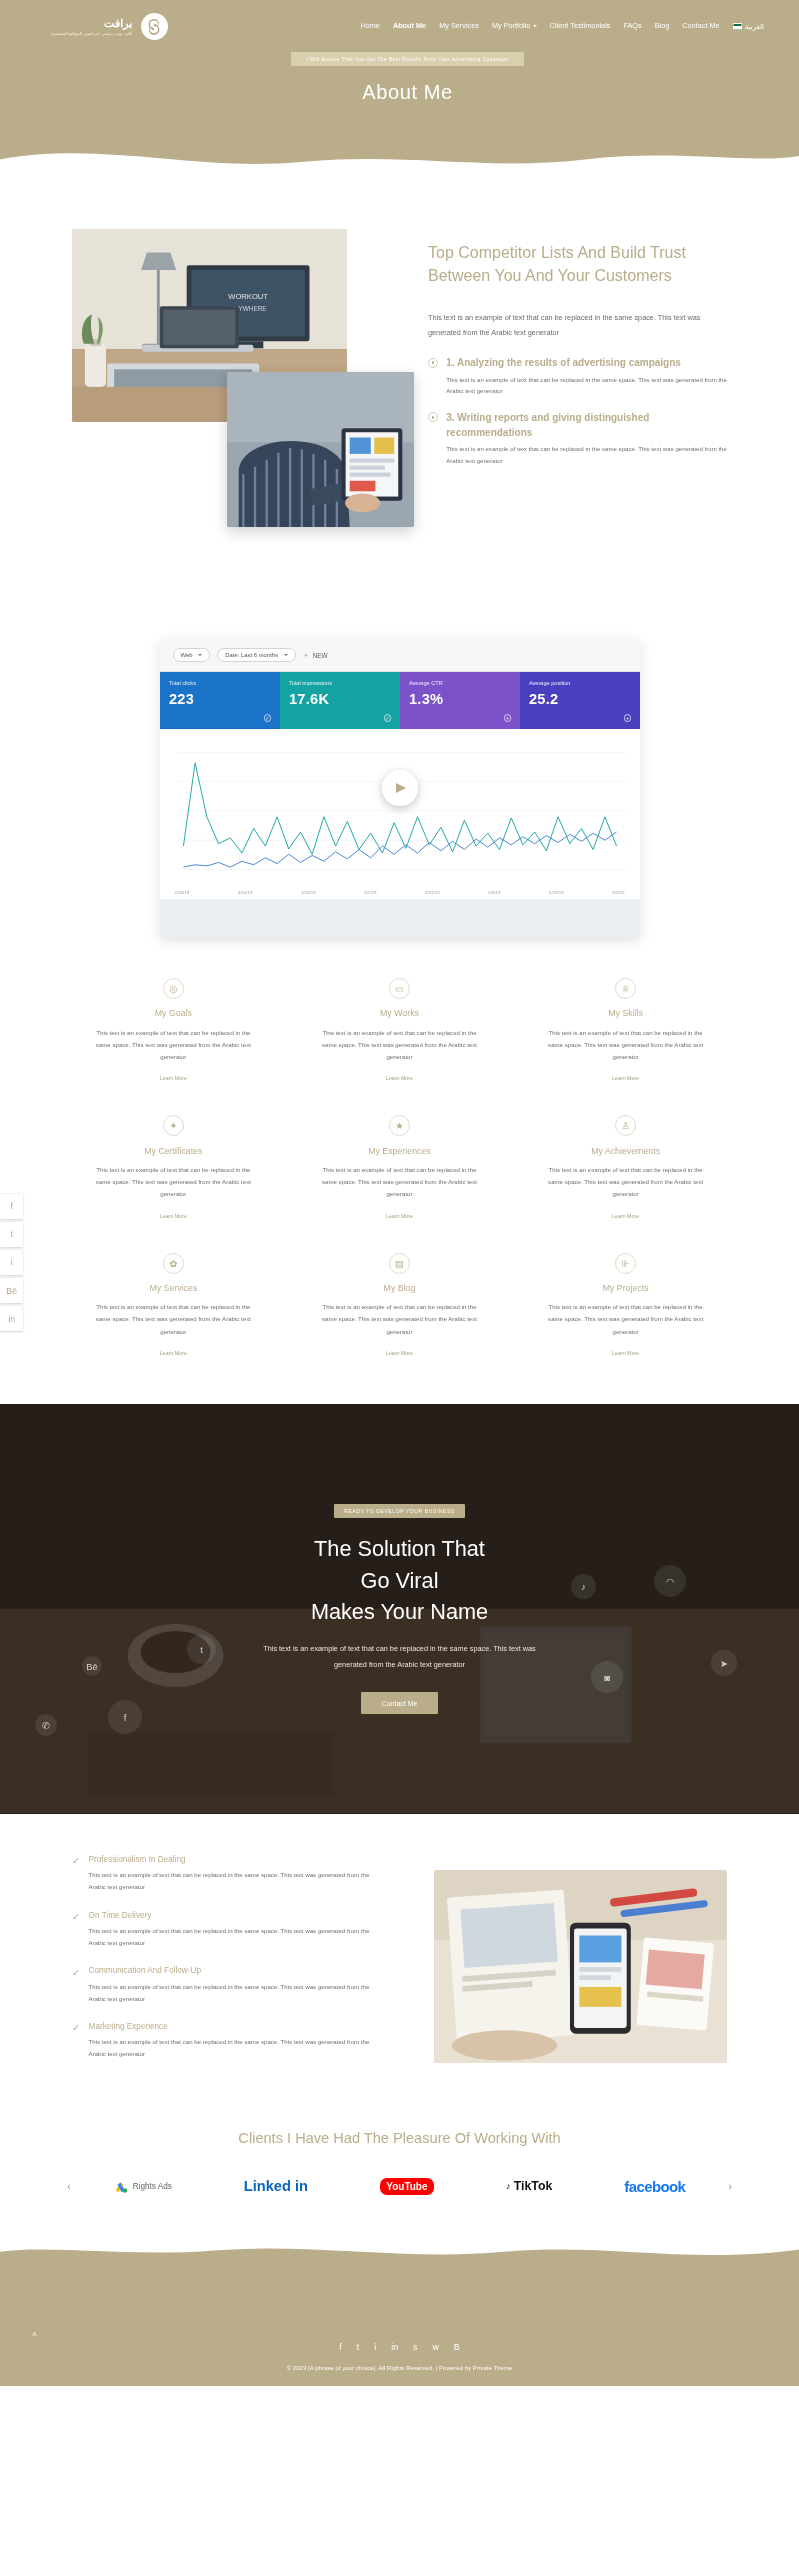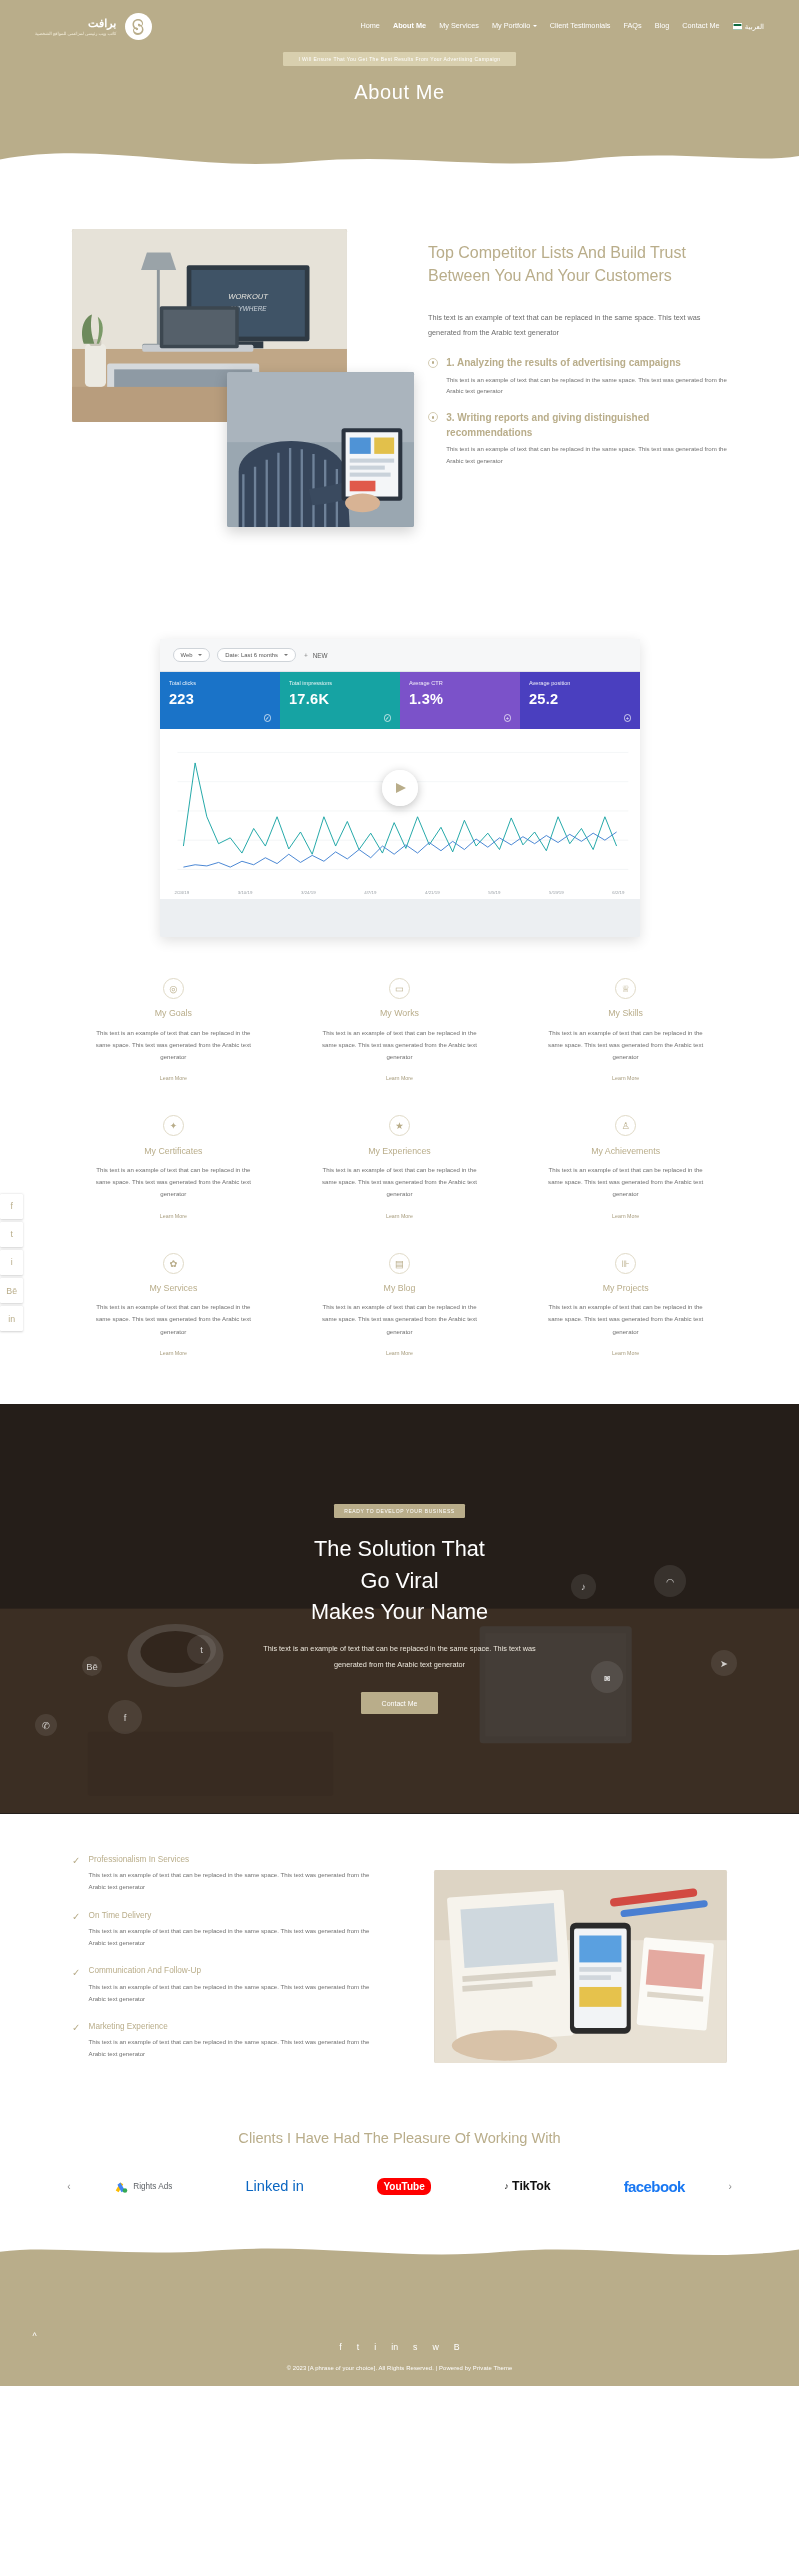--- a/index.html
+++ b/index.html
@@ -19,7 +19,7 @@
     background: #b9ad8a;
     overflow: hidden;
   }
-  .hero-inner { position: relative; z-index: 3; }
+  .hero-inner { position: relative; z-index: 3; padding-left: 16px; }
   .topbar {
     display: flex;
     align-items: center;

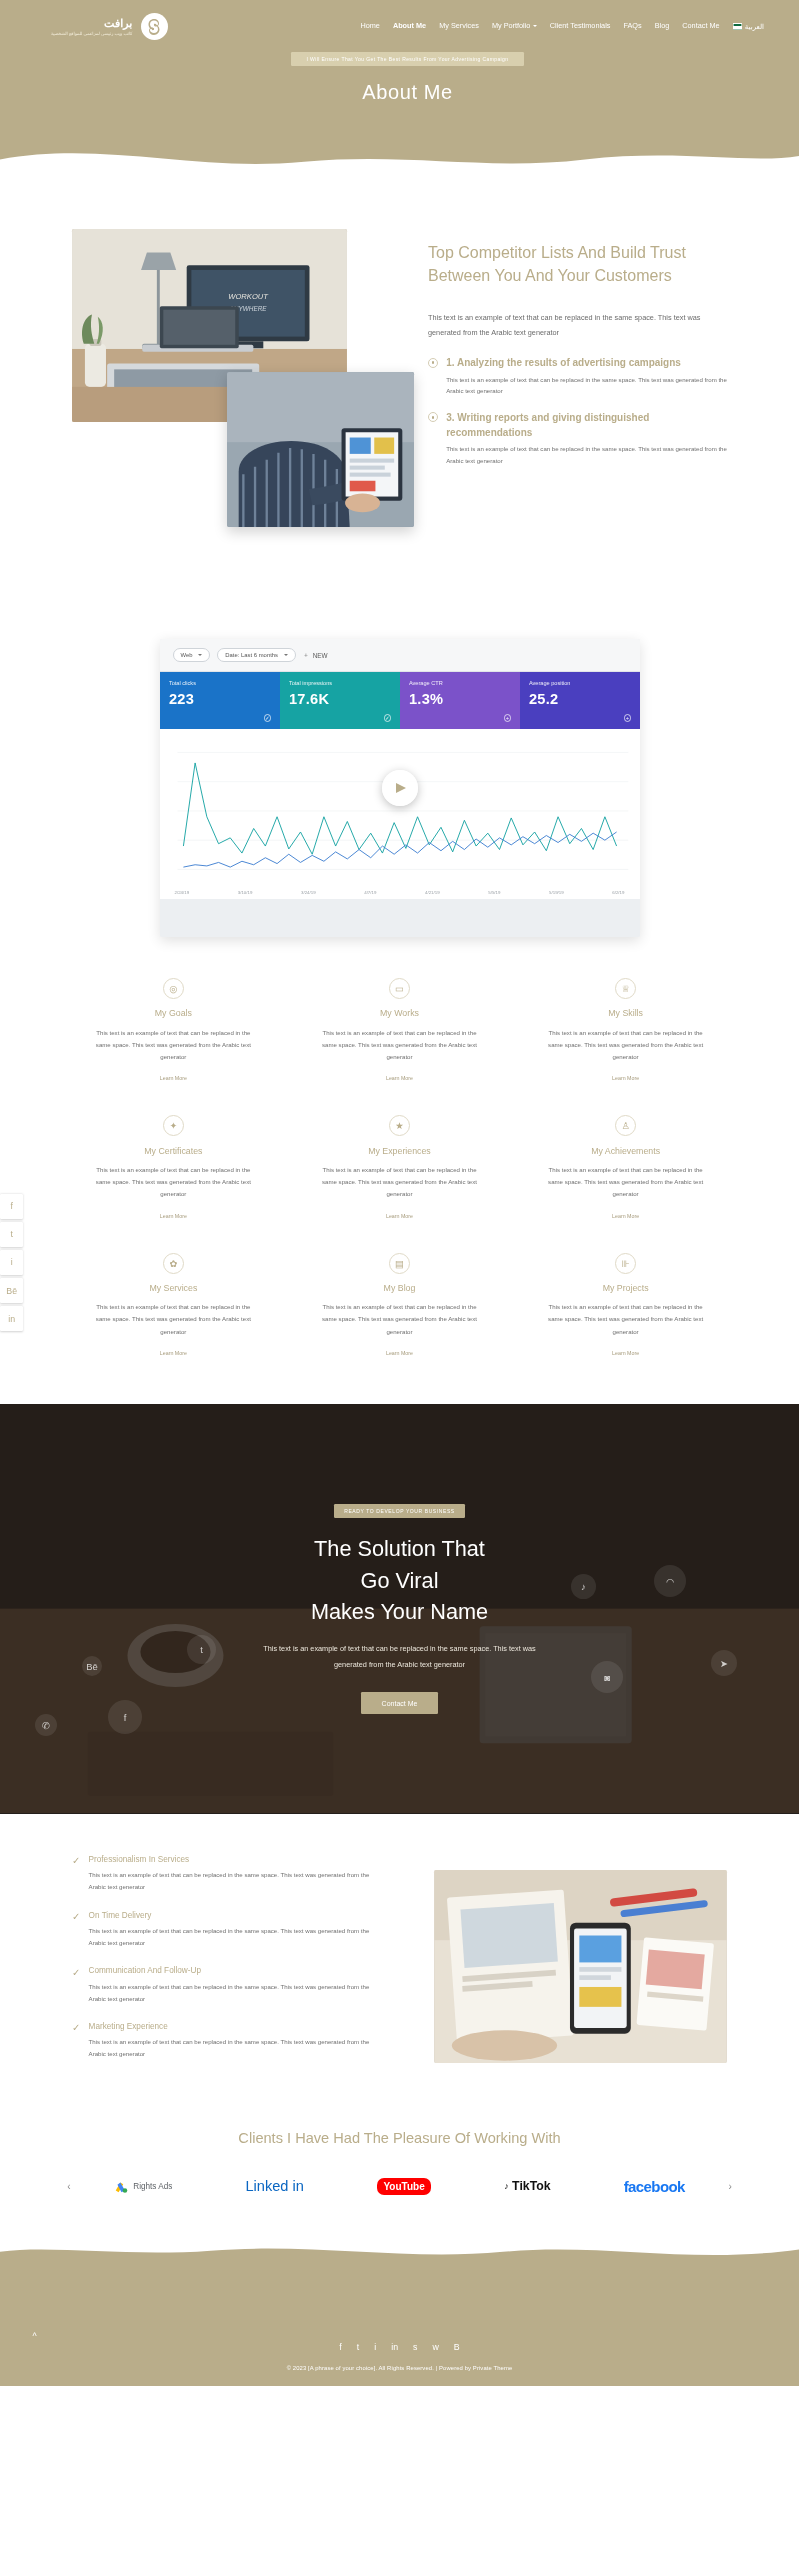--- a/index.html
+++ b/index.html
@@ -155,7 +155,6 @@
     position: relative;
     width: 328px; height: 375px;
     flex-shrink: 0;
-    font-style: italic;
   }
   .photo-main {
     position: absolute;

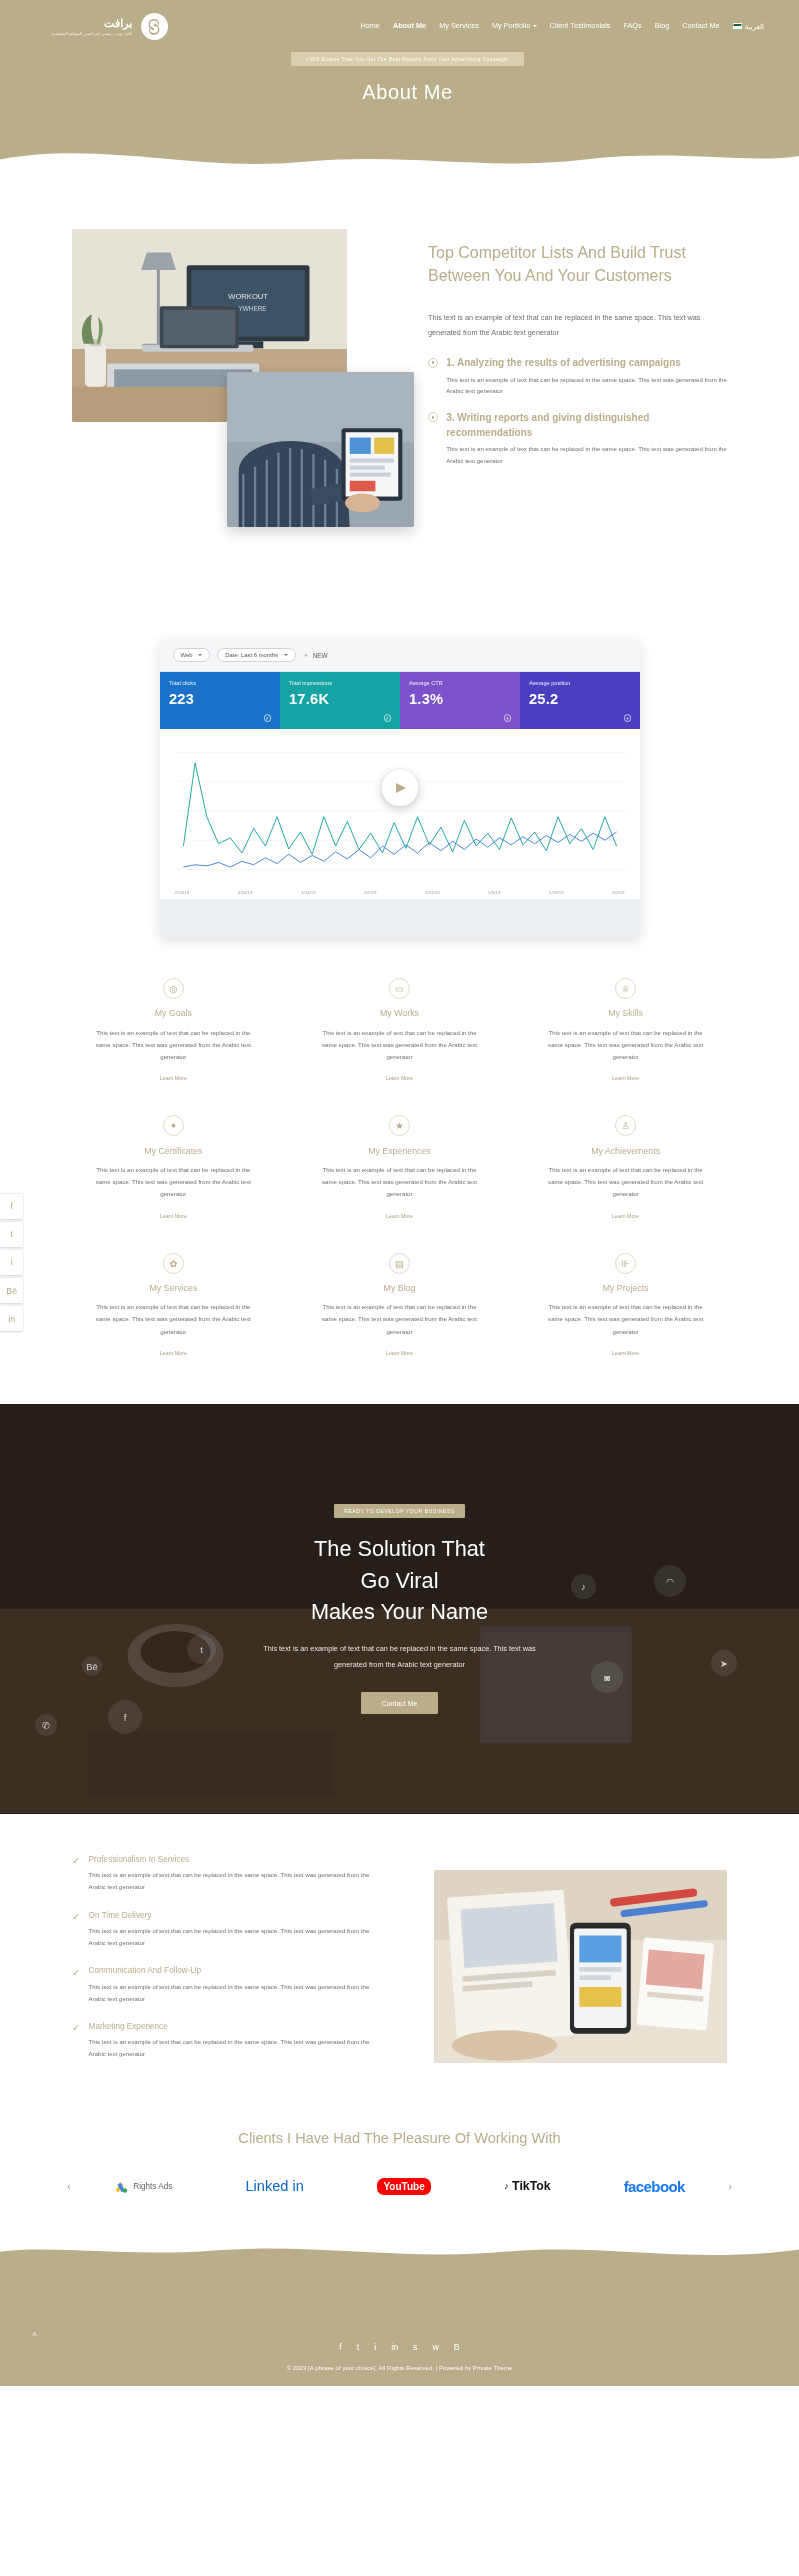--- a/index.html
+++ b/index.html
@@ -836,7 +836,7 @@
       <div class="fitem">
         <div class="fcheck">✓</div>
         <div>
-          <div class="fttl">Professionalism In Services</div>
+          <div class="fttl">Professionalism In Dealing</div>
           <div class="fdsc">This text is an example of text that can be replaced in the same space. This text was generated from the Arabic text generator</div>
         </div>
       </div>

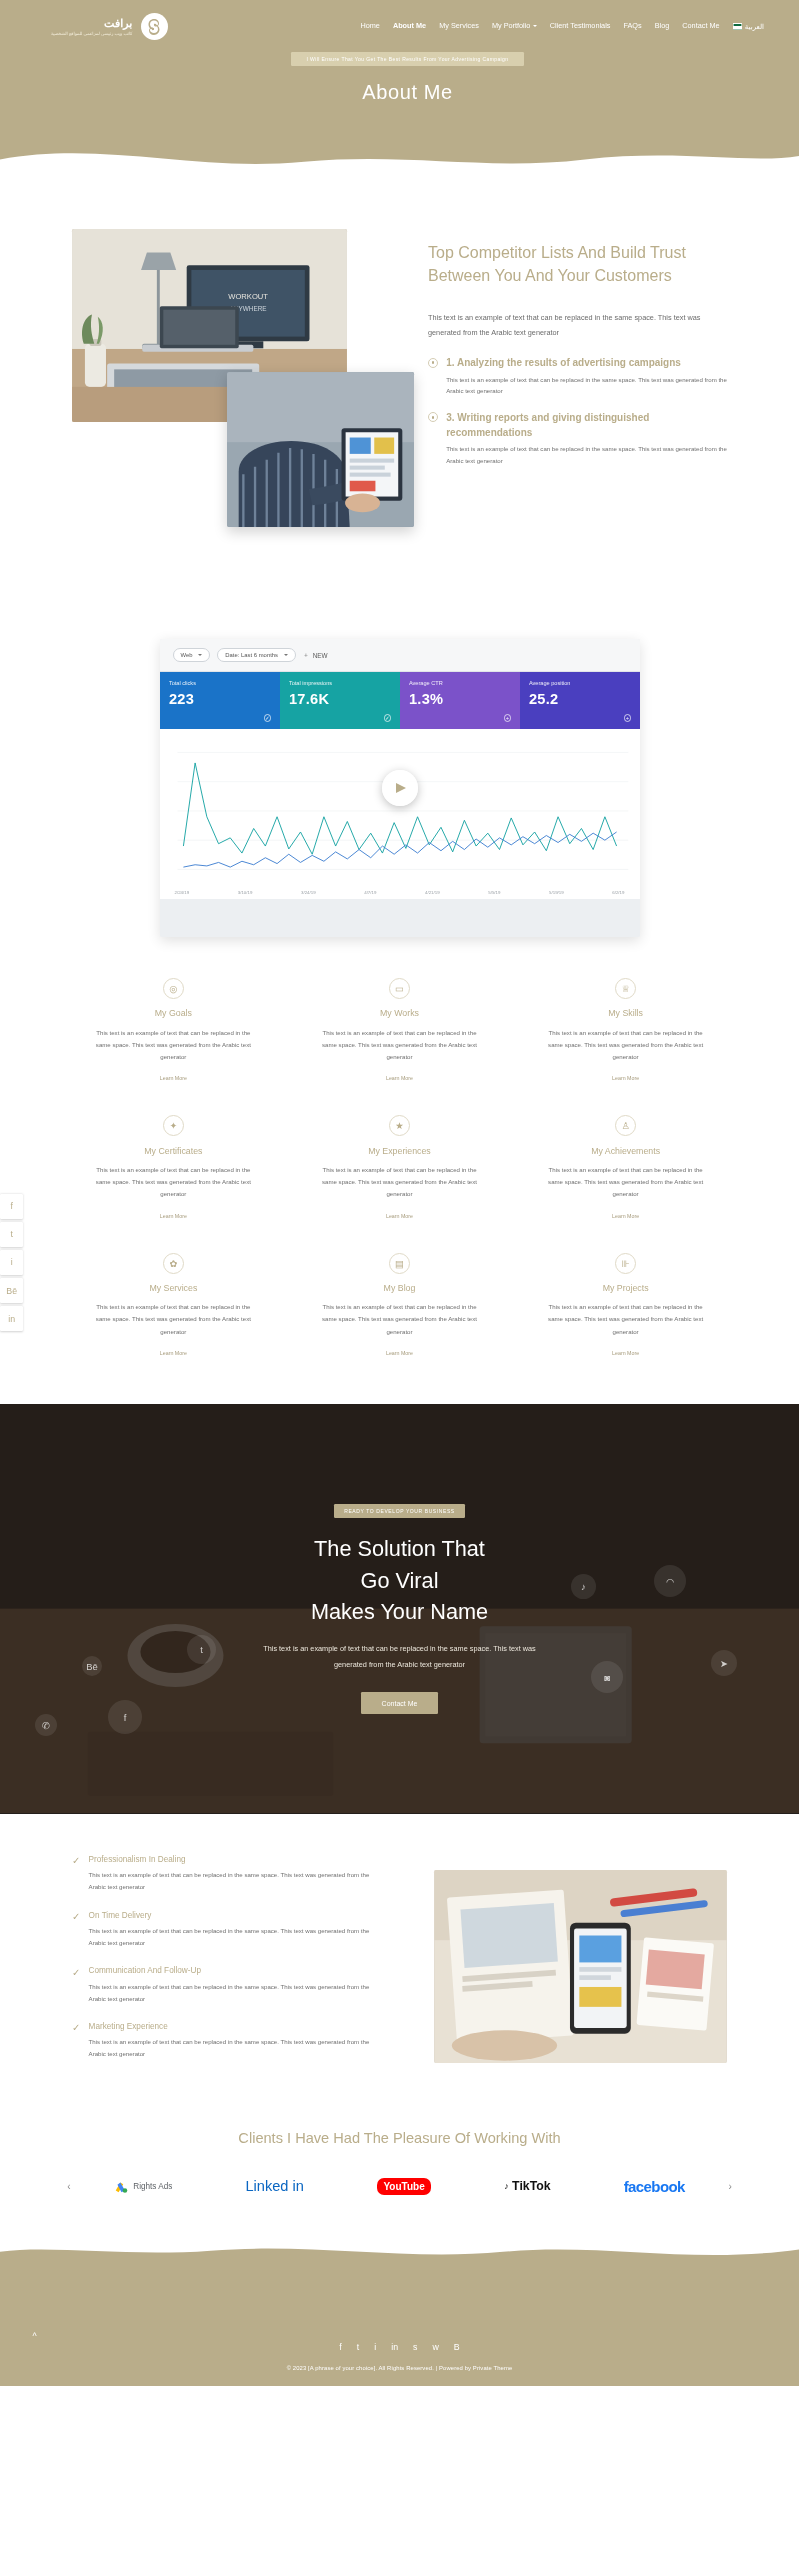--- a/index.html
+++ b/index.html
@@ -904,7 +904,7 @@
       </div>
 
       <div class="logo-cell">
-        <span style="font-size:14.6px;font-weight:normal;color:#0a66c2;">Linked in</span>
+        <span style="font-size:14.6px;font-weight:bold;color:#0a66c2;">Linked in</span>
       </div>
 
       <div class="logo-cell">

